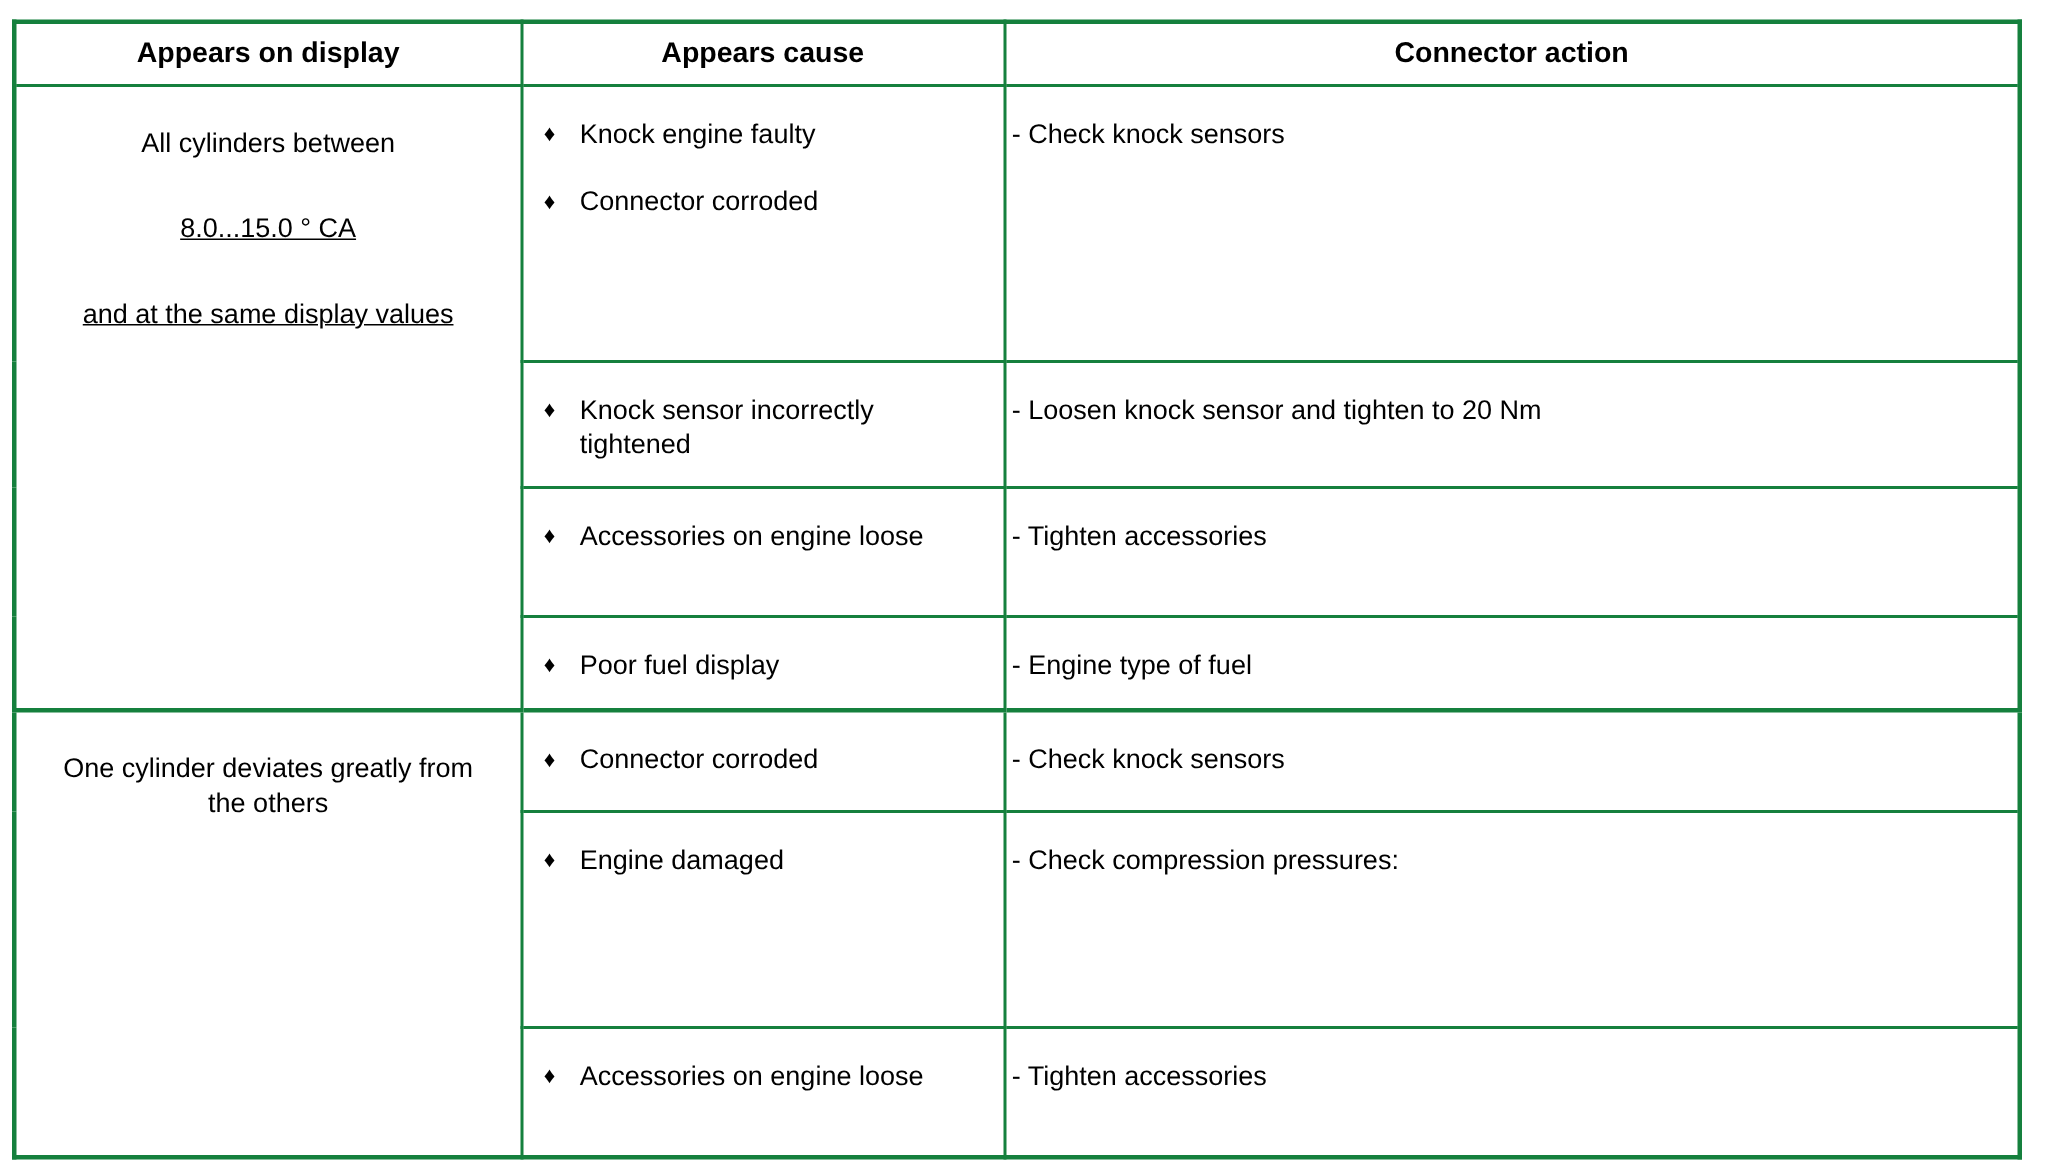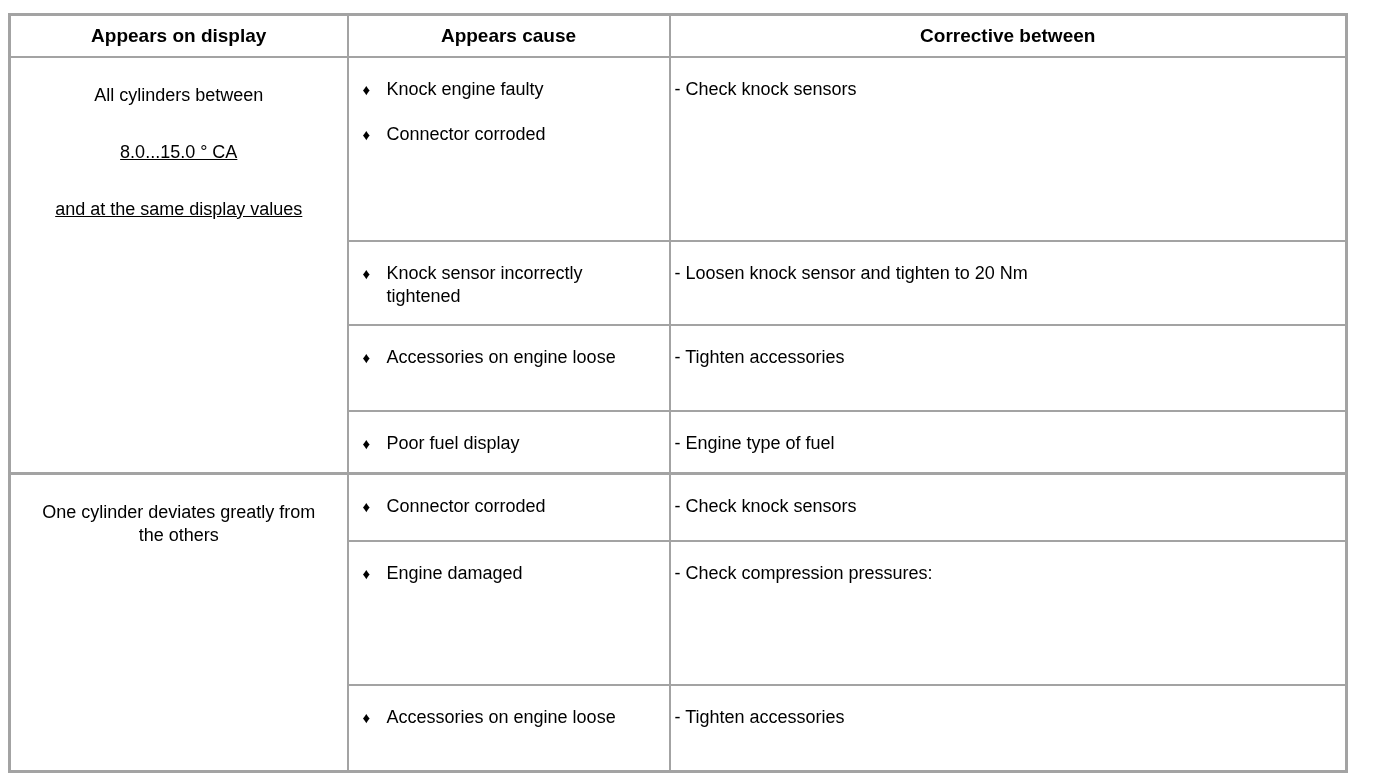--- a/index.html
+++ b/index.html
@@ -27,7 +27,7 @@
   table.trouble col.c3 { width: 677px; }
 
   table.trouble, table.trouble th, table.trouble td {
-    border: 2px solid #a3a3a3;
+    border: 2px solid #15803d;
   }
   table.trouble { border-width: 3px; }
 

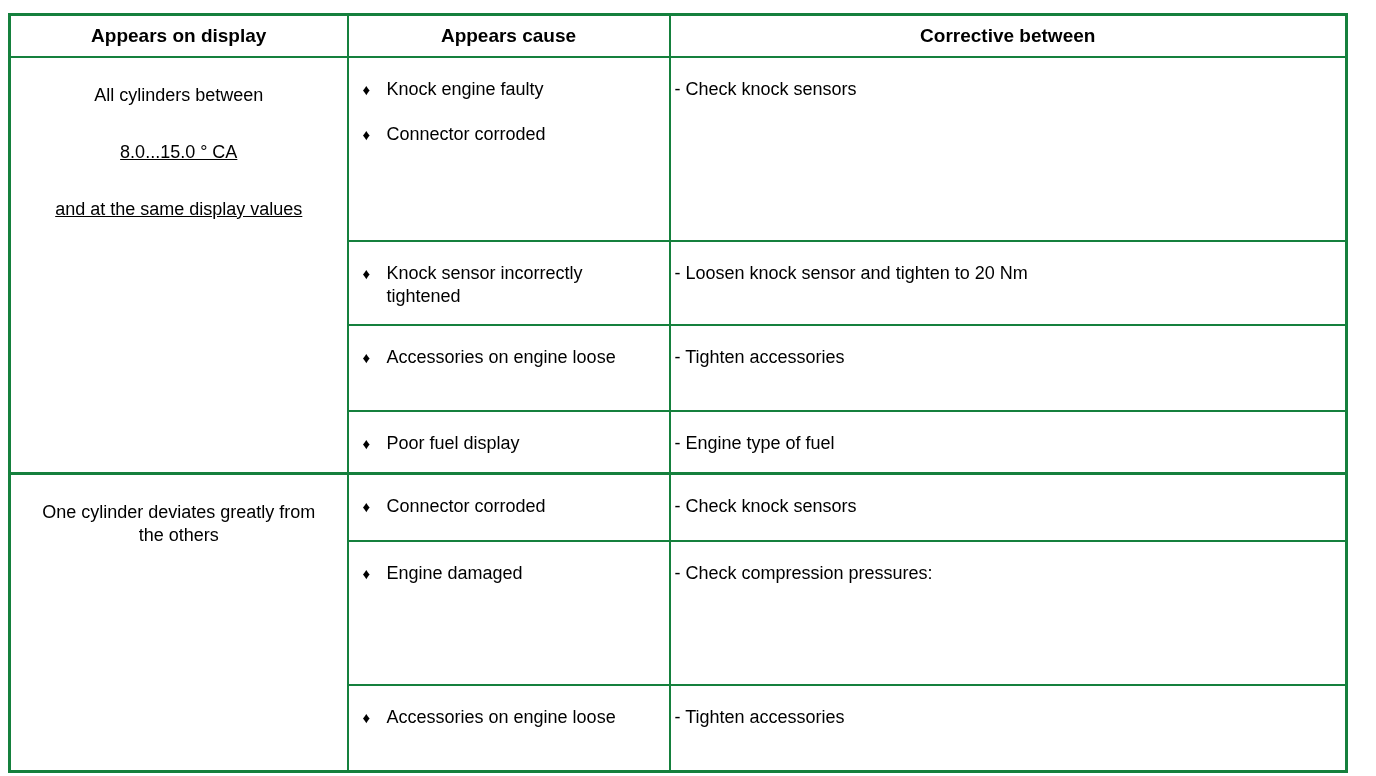--- a/index.html
+++ b/index.html
@@ -97,7 +97,7 @@
       <tr>
         <th class="head-cell">Appears on display</th>
         <th class="head-cell">Appears cause</th>
-        <th class="head-cell">Corrective between</th>
+        <th class="head-cell">Connector action</th>
       </tr>
     </thead>
     <tbody>

